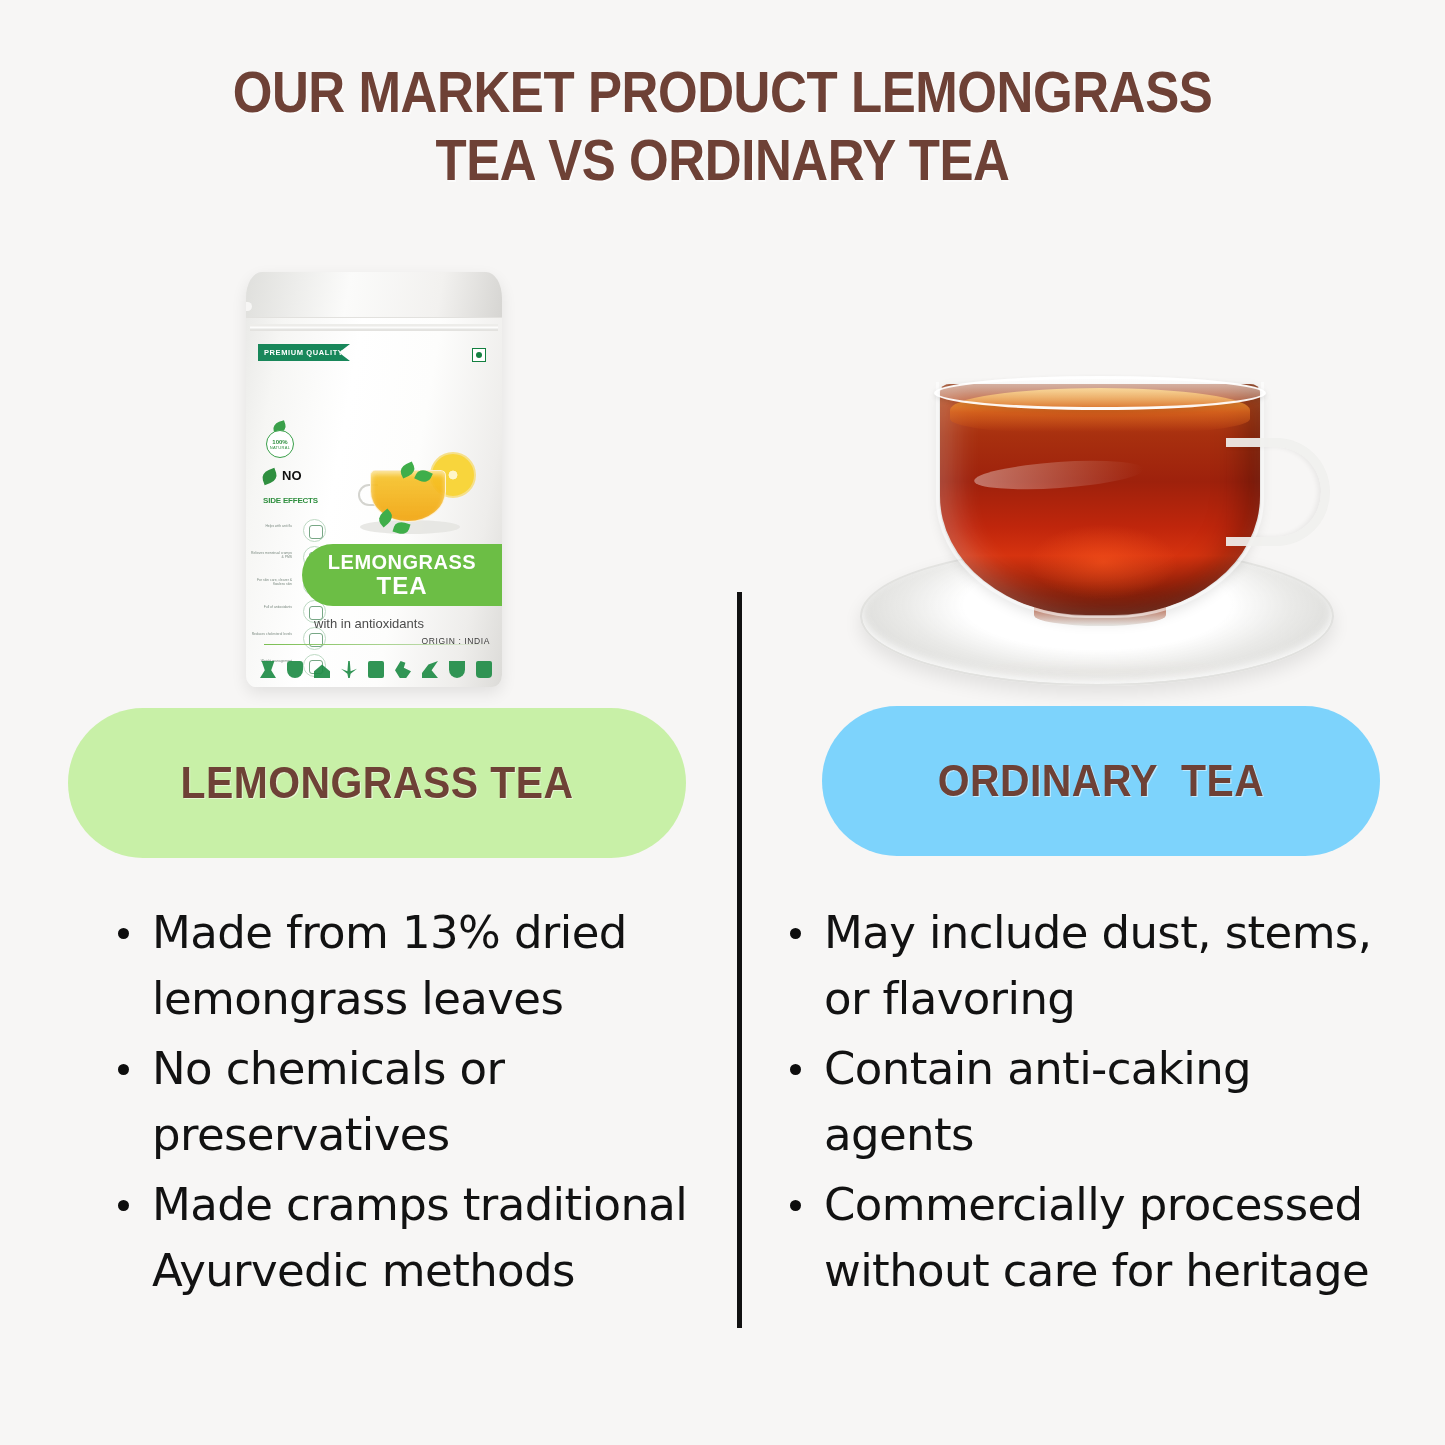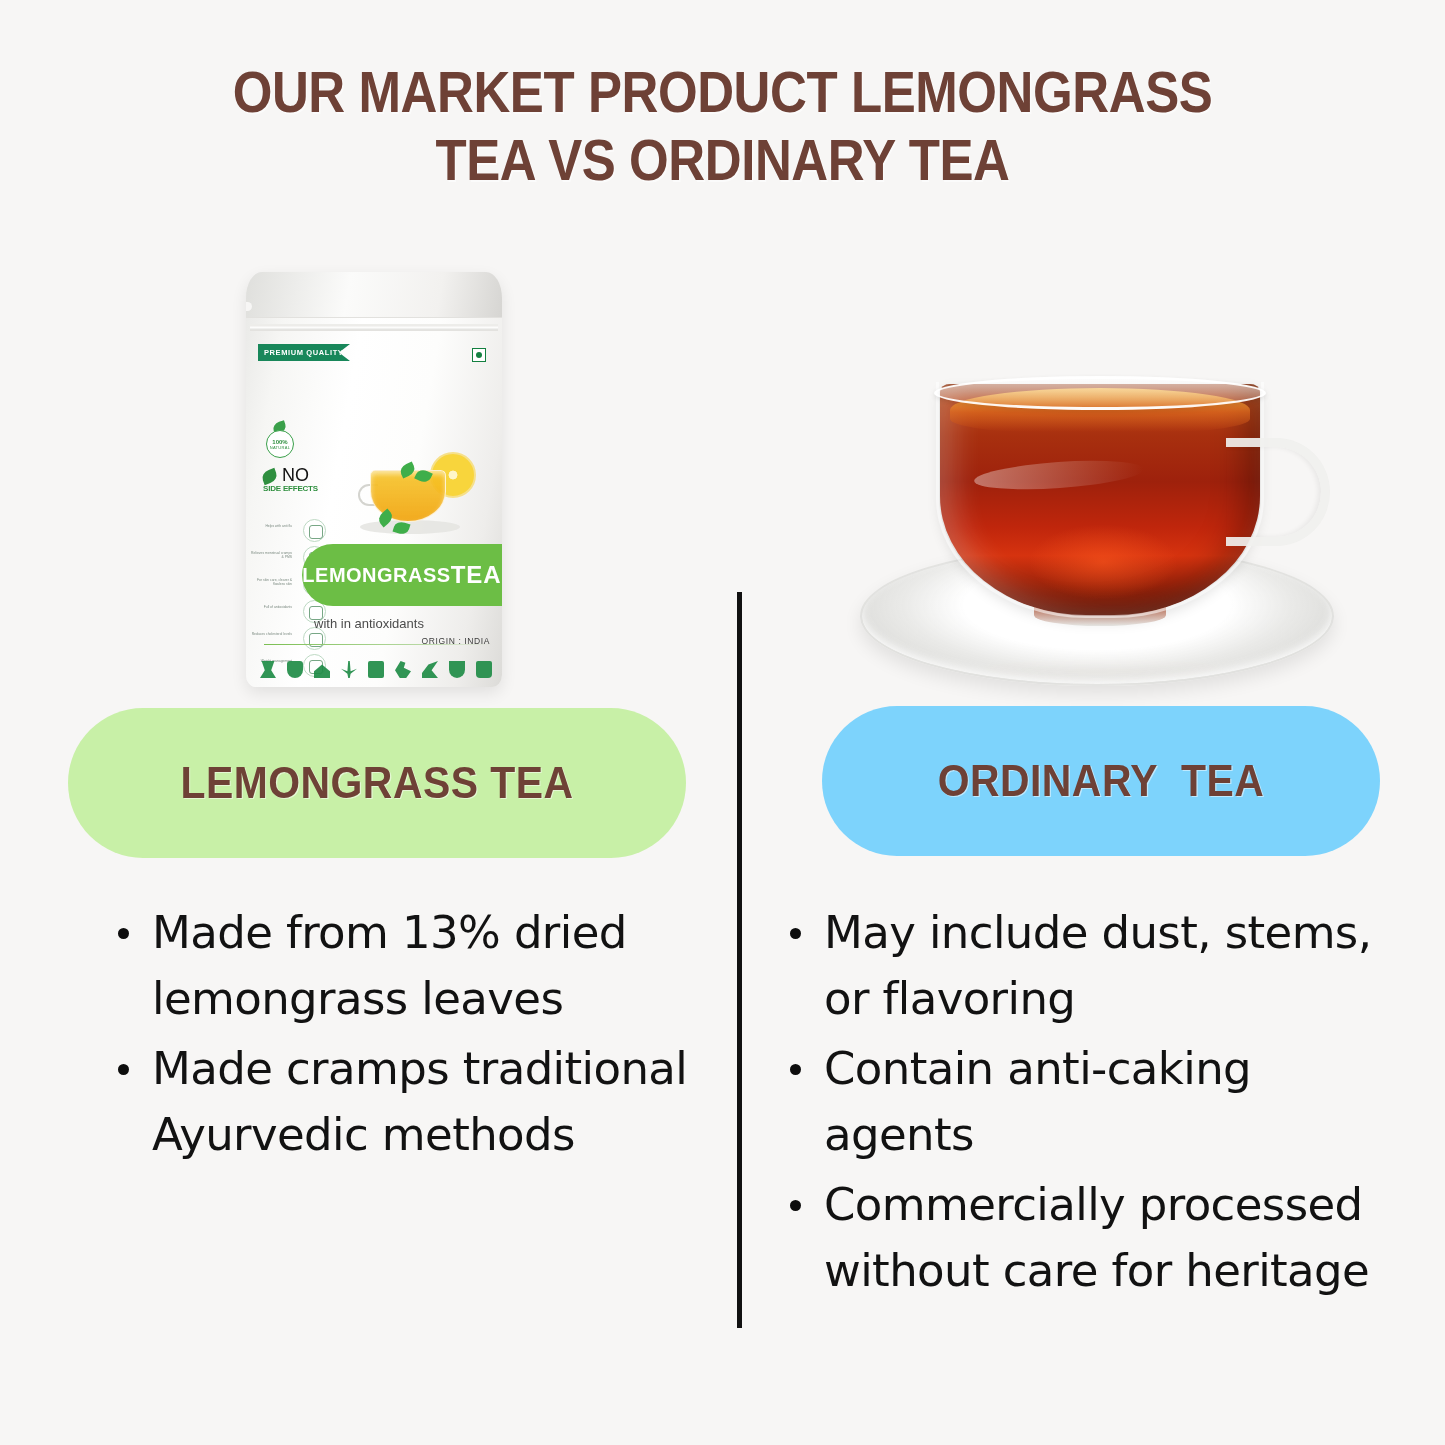--- a/index.html
+++ b/index.html
@@ -109,7 +109,7 @@
   .badge-no { left:16px; top:196px; width:56px; height:34px; }
   .badge-no .nl { position:absolute; left:0; top:2px; width:15px; height:13px;
      background:#2f8f3f; border-radius:60% 0 60% 0; transform:rotate(-20deg); }
-  .badge-no .no  { position:absolute; left:20px; top:1px; font-size:18px; font-weight:normal; color:#111; line-height:13px; }
+  .badge-no .no  { position:absolute; left:20px; top:1px; font-size:13px; font-weight:bold; color:#111; line-height:13px; }
   .badge-no .se  { position:absolute; left:1px;  top:16px; font-size:8px; font-weight:bold; color:#2f8f3f; letter-spacing:-0.2px; }
 
   

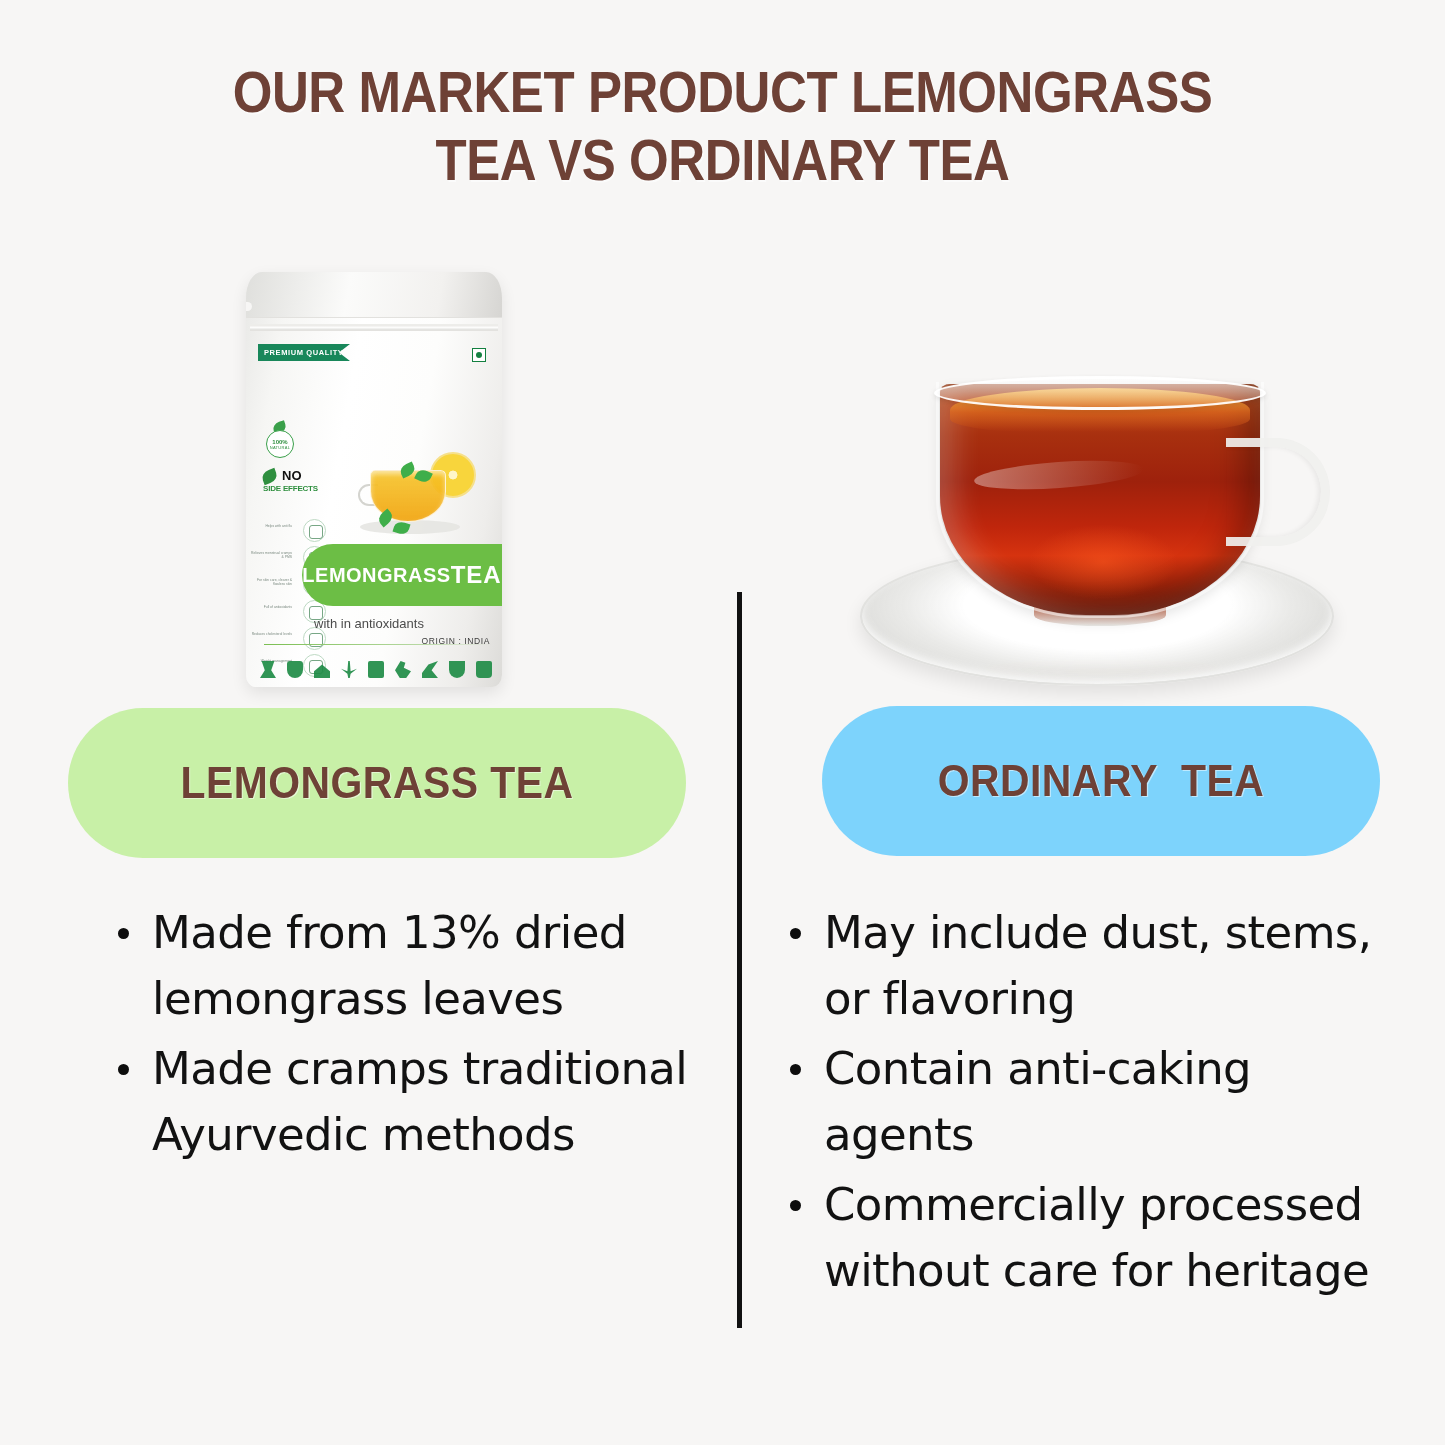--- a/index.html
+++ b/index.html
@@ -110,7 +110,7 @@
   .badge-no .nl { position:absolute; left:0; top:2px; width:15px; height:13px;
      background:#2f8f3f; border-radius:60% 0 60% 0; transform:rotate(-20deg); }
   .badge-no .no  { position:absolute; left:20px; top:1px; font-size:13px; font-weight:bold; color:#111; line-height:13px; }
-  .badge-no .se  { position:absolute; left:1px;  top:16px; font-size:8px; font-weight:bold; color:#2f8f3f; letter-spacing:-0.2px; }
+  .badge-no .se  { position:absolute; left:1px;  top:28px; font-size:8px; font-weight:bold; color:#2f8f3f; letter-spacing:-0.2px; }
 
   
   .icon-col { position:absolute; left:24px; top:246px; width:56px; }

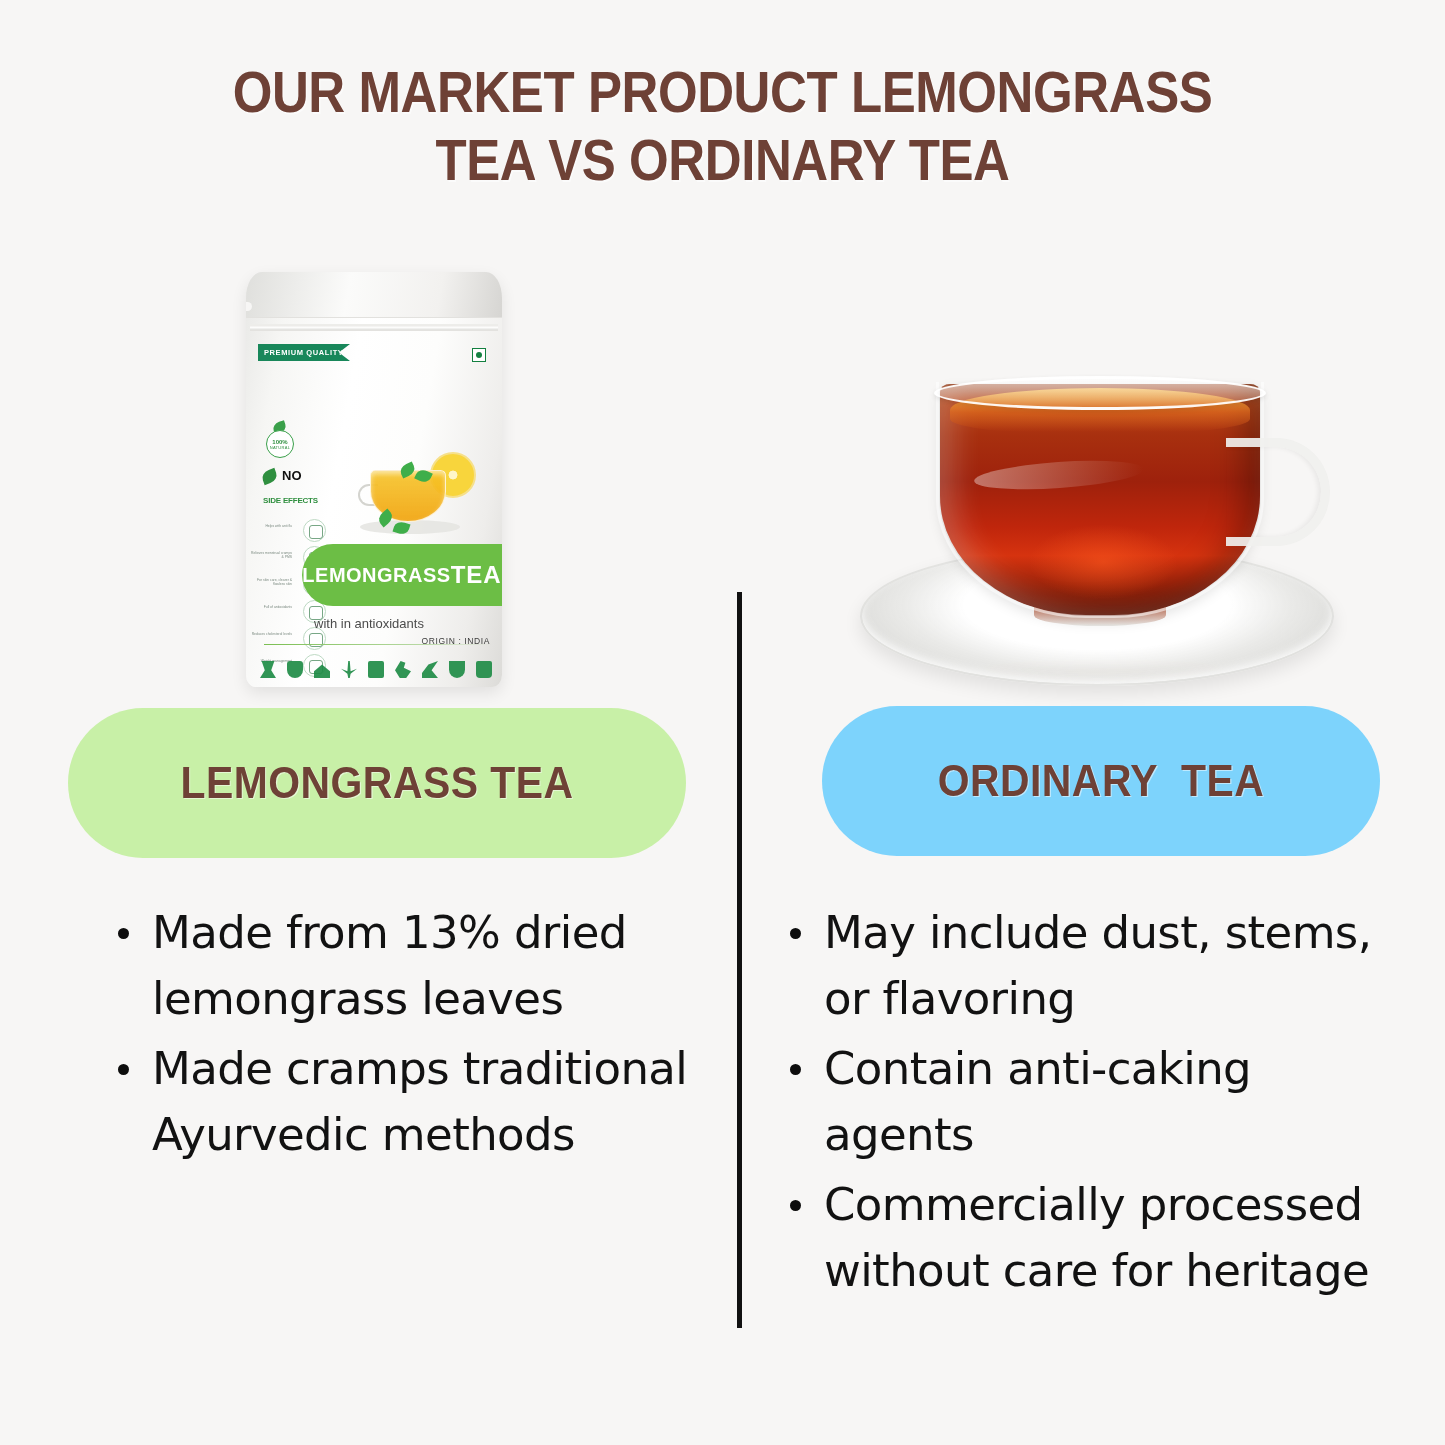--- a/index.html
+++ b/index.html
@@ -159,7 +159,7 @@
     position:absolute; left:56px; right:0; top:272px; height:62px;
     background:#6cbe45;
     border-radius:34px 0 0 34px;
-    display:flex; align-items:center; justify-content:center;
+    display:flex; flex-direction:column; align-items:center; justify-content:center;
     color:#fff;
   }
   .band .l1 { font-size:20px; font-weight:bold; letter-spacing:.5px; line-height:22px; }

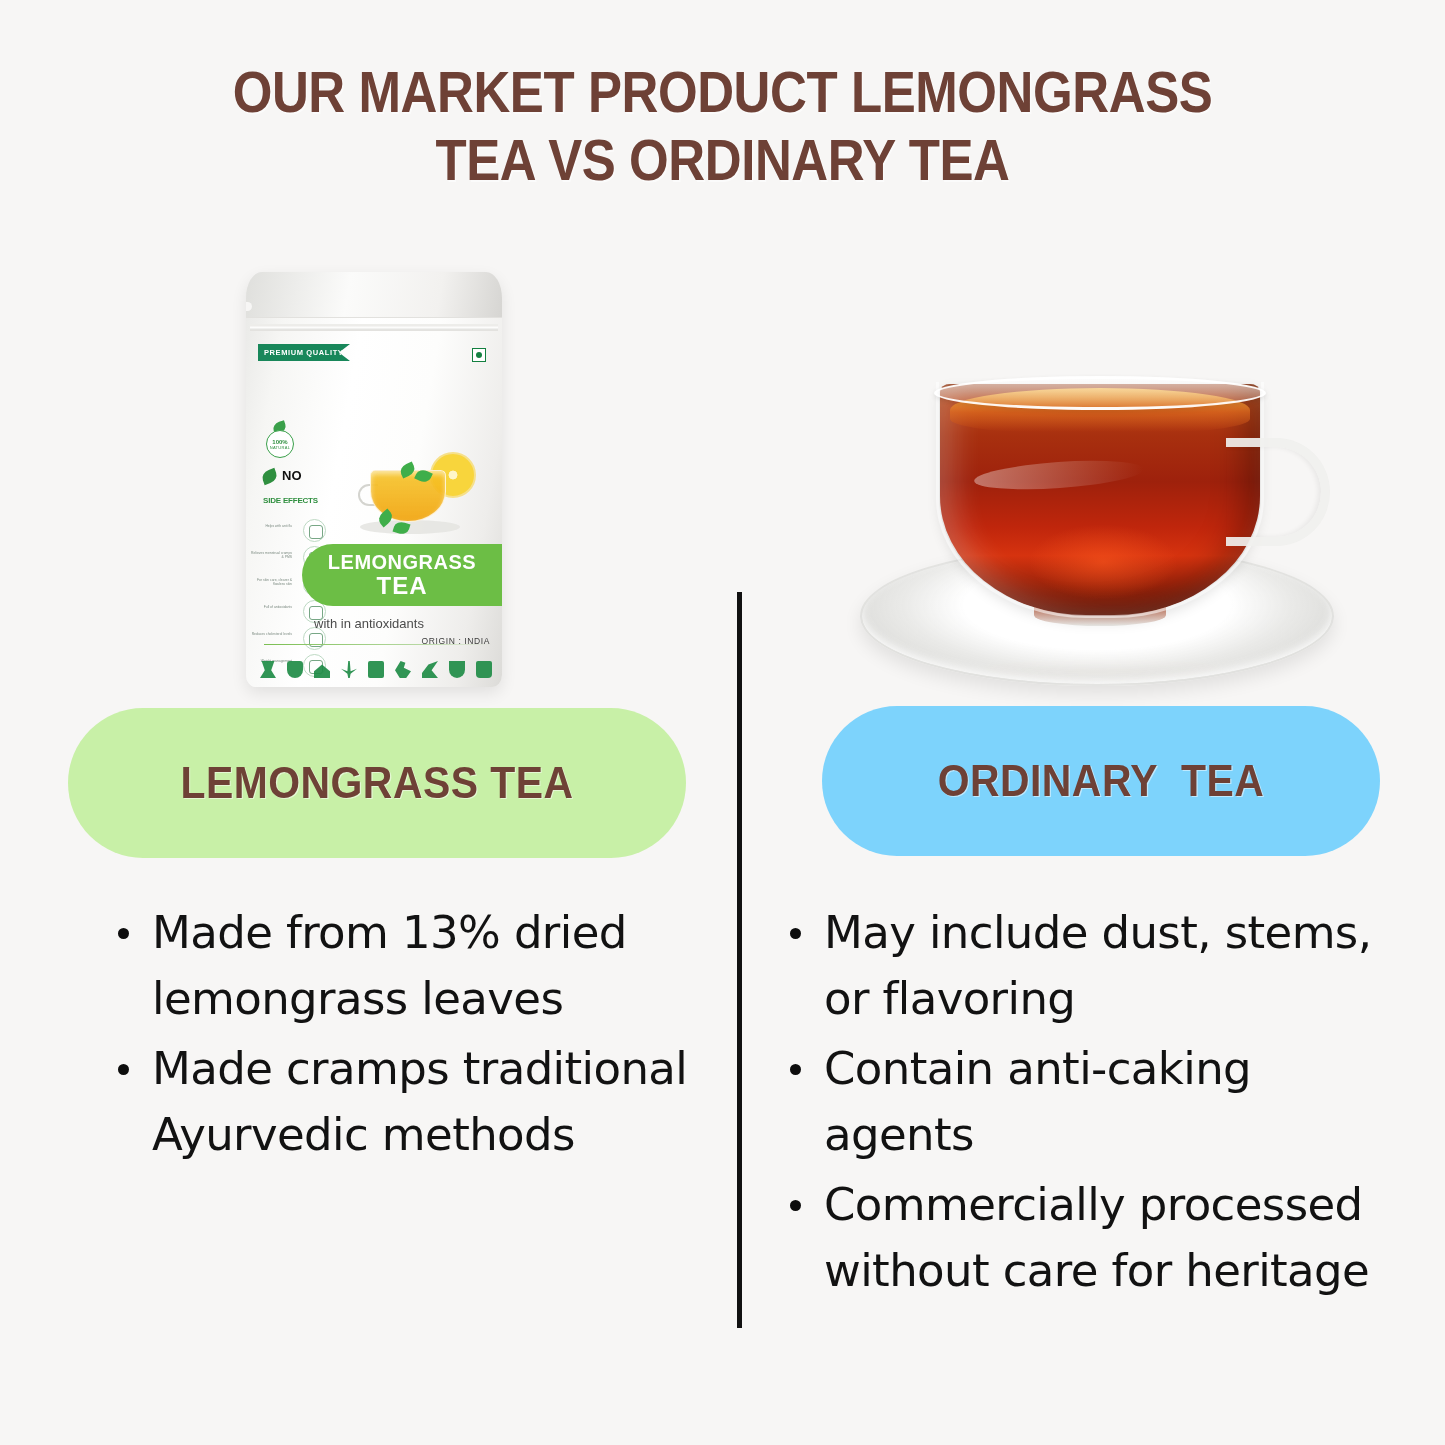--- a/index.html
+++ b/index.html
@@ -423,6 +423,10 @@
     </div>
     <div class="li">
       <div class="dot"></div>
+      <div class="txt">No chemicals or preservatives</div>
+    </div>
+    <div class="li">
+      <div class="dot"></div>
       <div class="txt">Made cramps traditional Ayurvedic methods</div>
     </div>
   </div>

